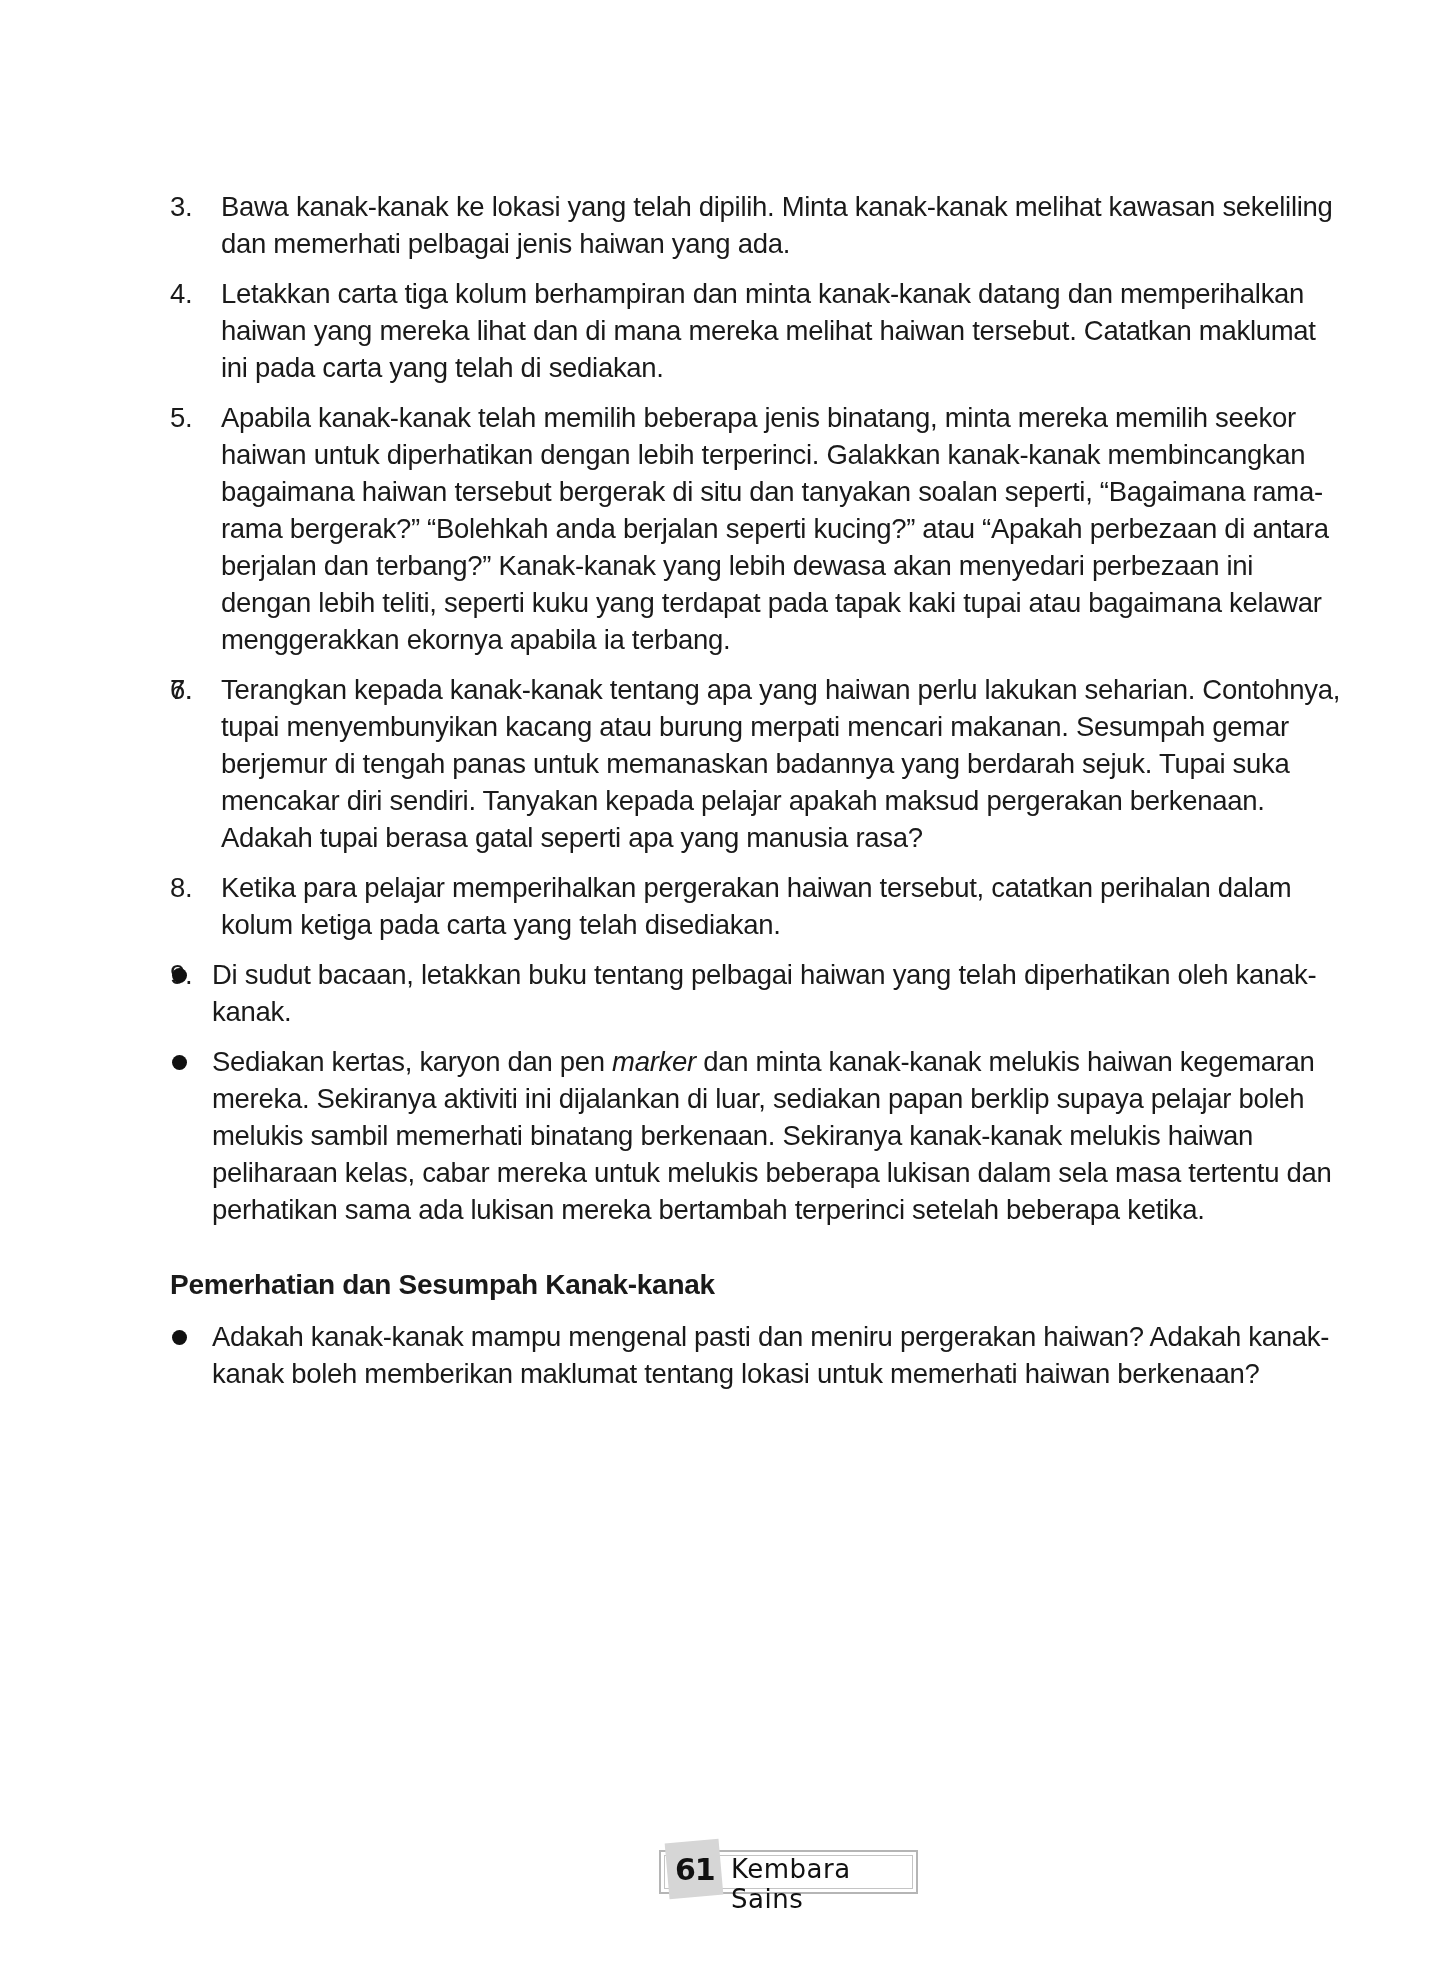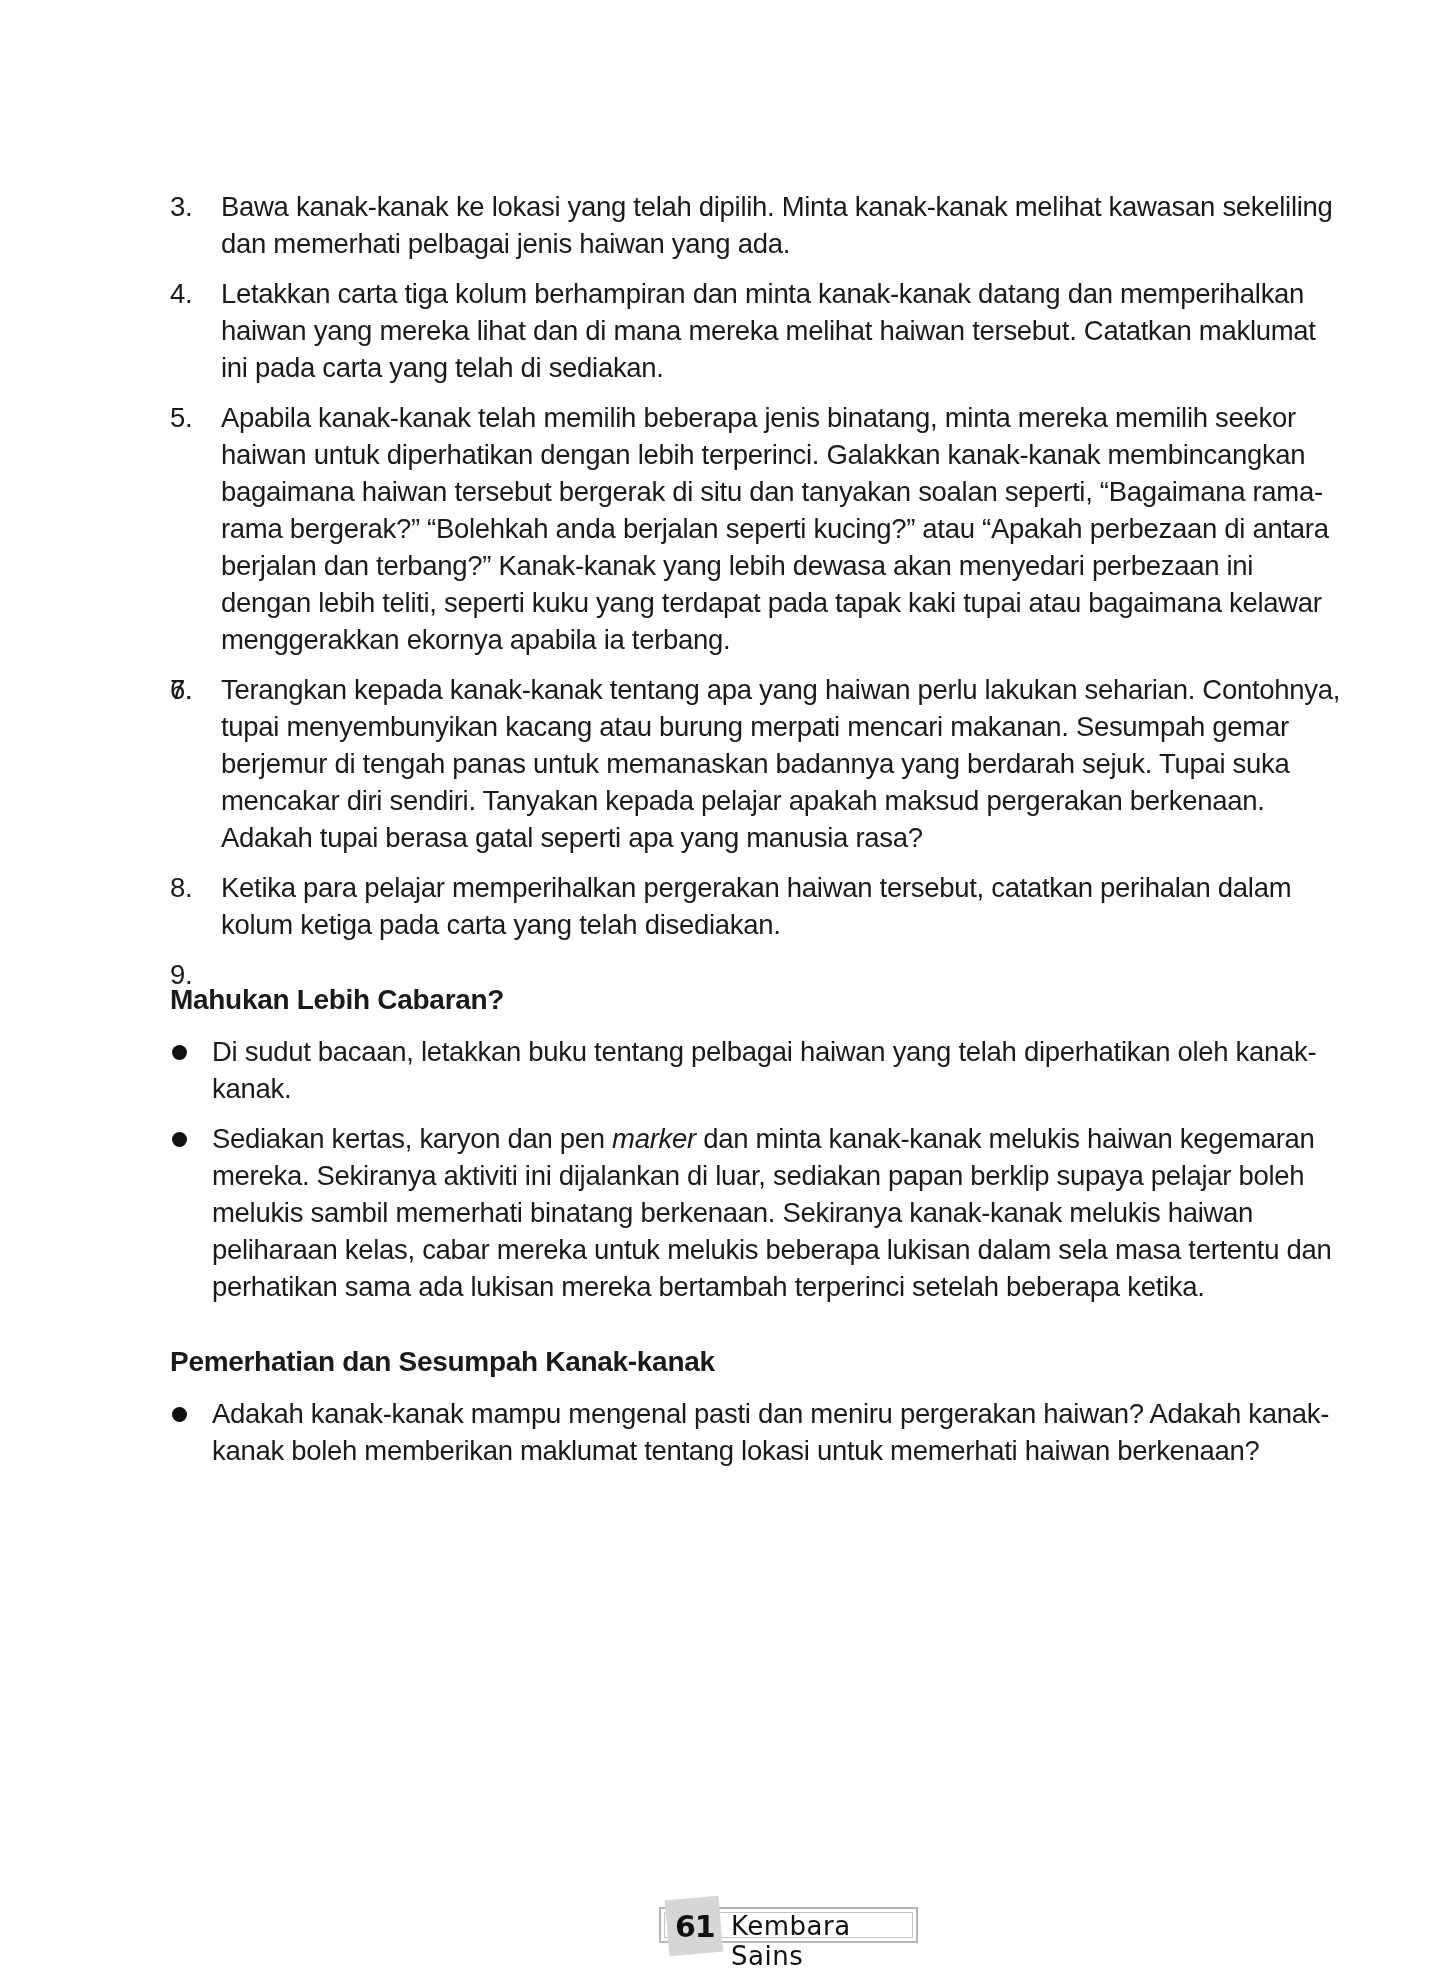--- a/index.html
+++ b/index.html
@@ -63,7 +63,6 @@
       </li>
     </ol>
 
-    <h2 class="heading">Mahukan Lebih Cabaran?</h2>
     <ul class="bullet-list">
       <li class="bullet-item">
         <span class="dot"></span>

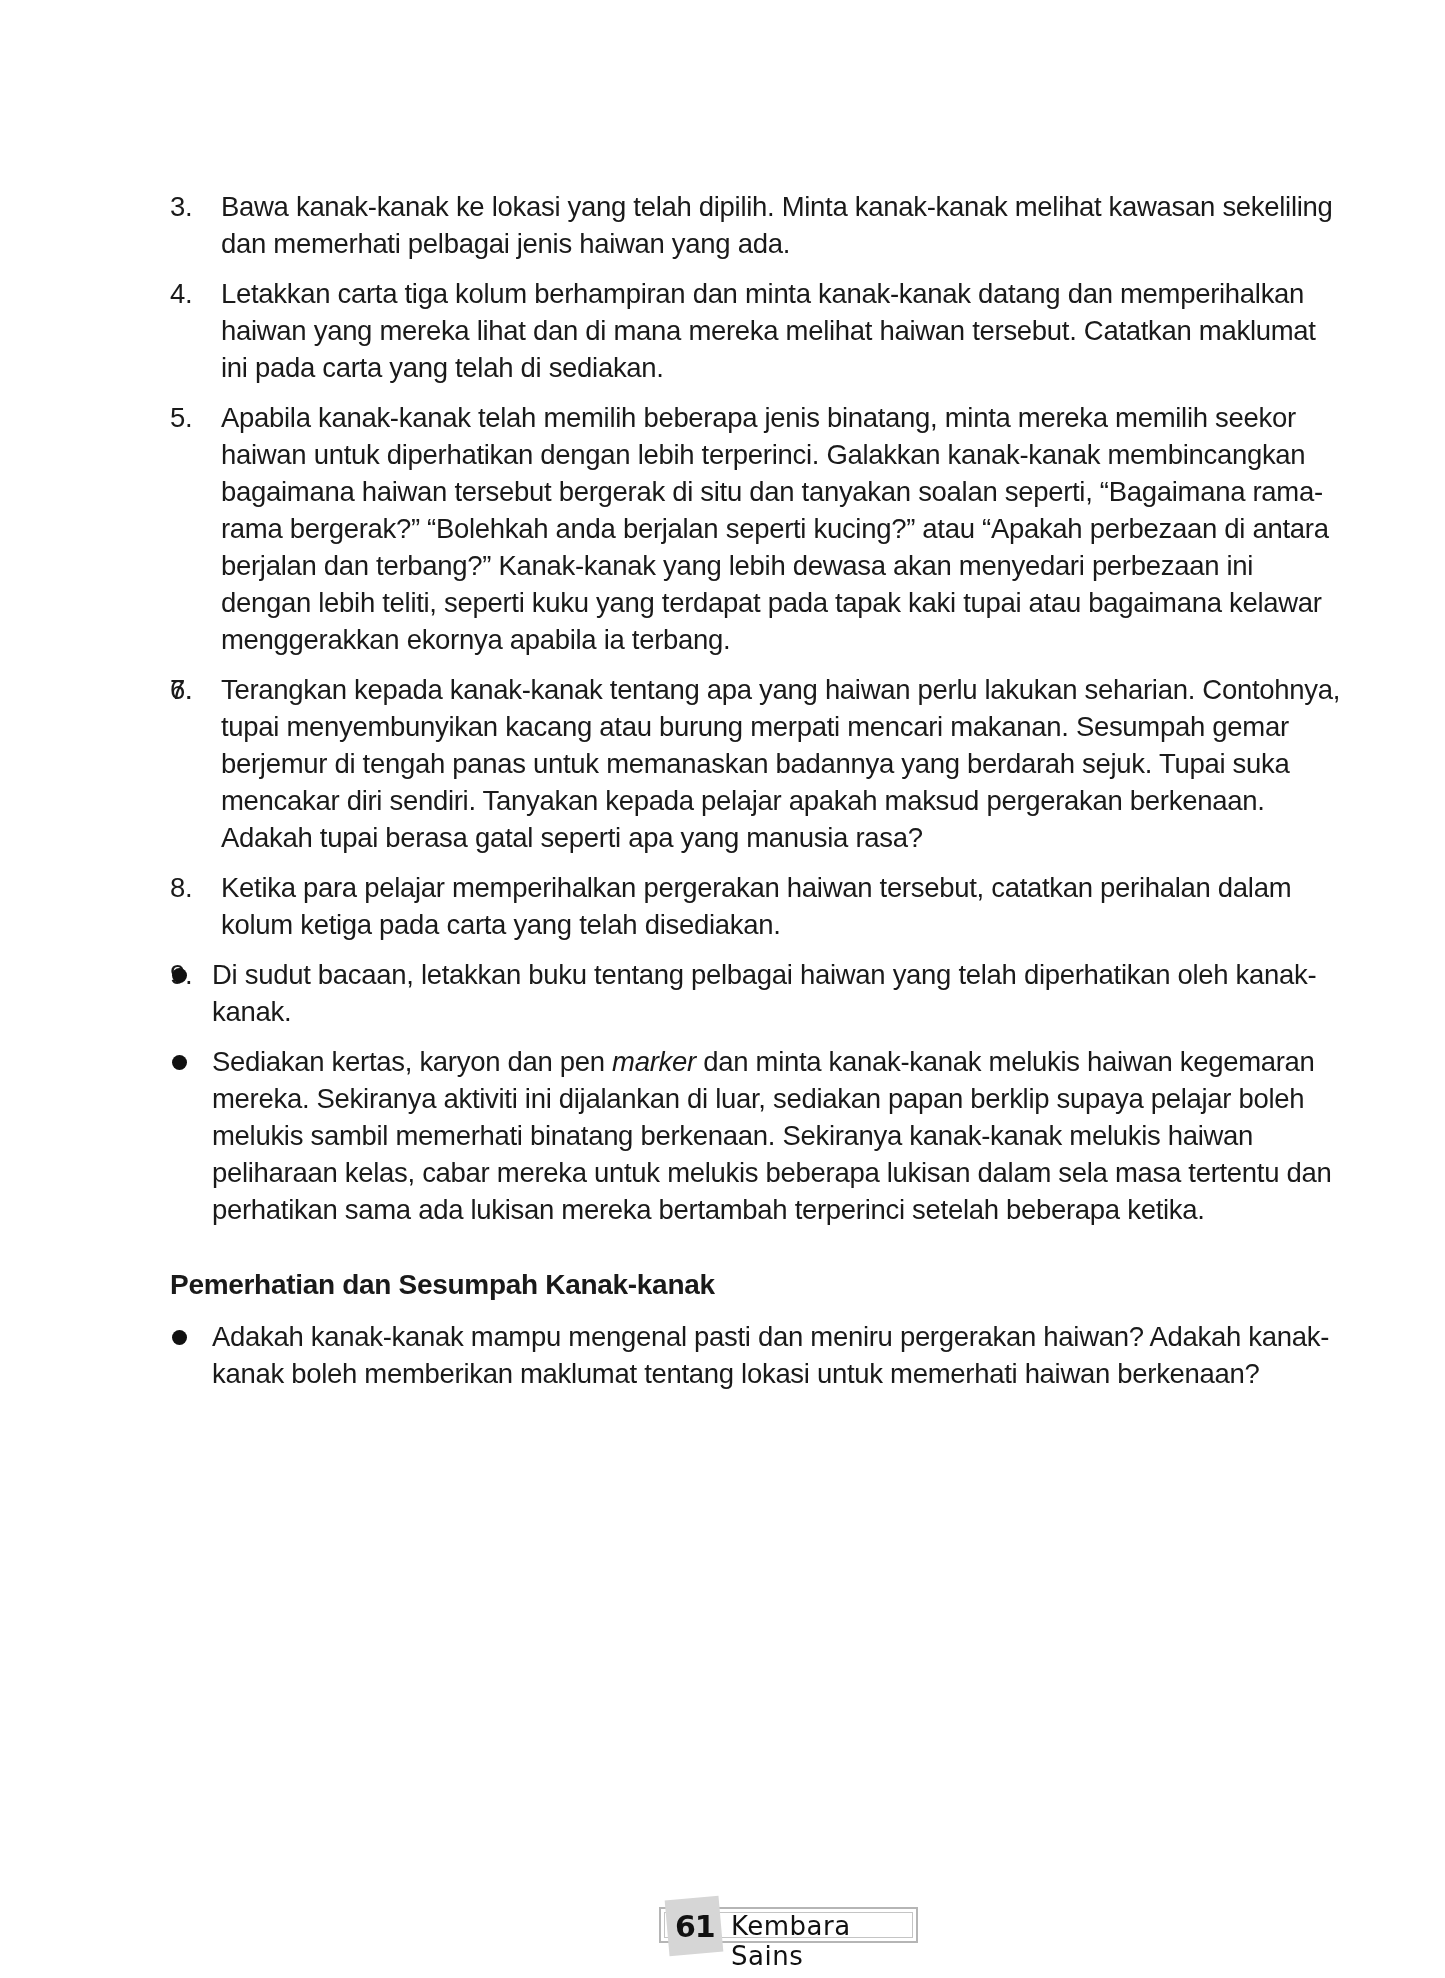--- a/index.html
+++ b/index.html
@@ -18,7 +18,7 @@
   .bullet-item .dot { position: absolute; left: 2px; top: 12px; width: 15px; height: 15px;
                       border-radius: 50%; background: #111; }
   .it { font-style: italic; text-align: right; }
-  .footer { position: absolute; left: 659px; top: 1907px; width: 259px; height: 36px; }
+  .footer { position: absolute; left: 659px; top: 1850px; width: 259px; height: 44px; }
   .footer-box { position: absolute; left: 0; top: 0; right: 0; bottom: 0; border: 2px solid #b5b5b5; background: #fff; }
   .footer-box::after { content: ""; position: absolute; left: 3px; top: 3px; right: 3px; bottom: 3px; border: 1.5px solid #c4c4c4; }
   .footer-num-tile { position: absolute; left: 8px; top: -9px; width: 54px; height: 56px; background: #d6d6d6;

